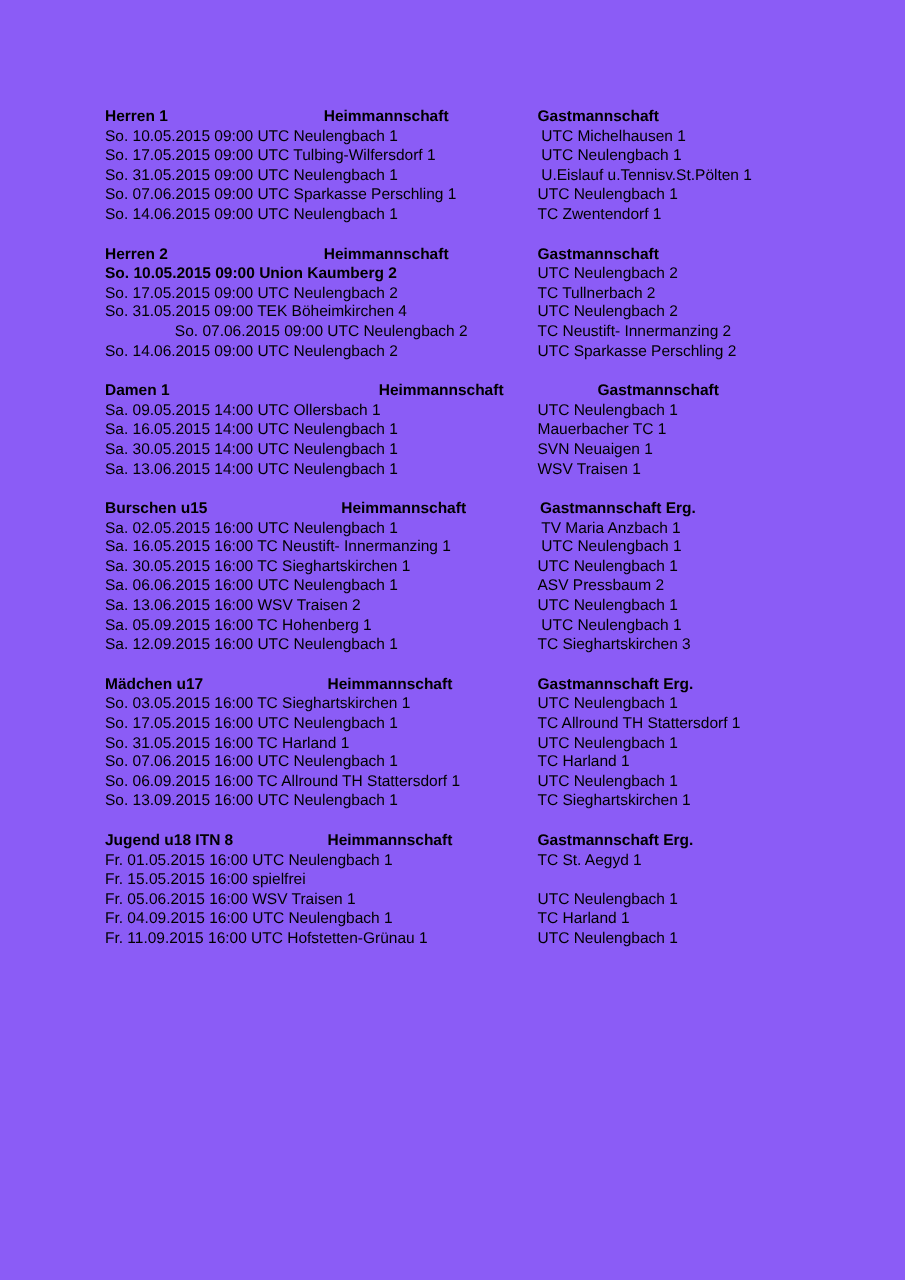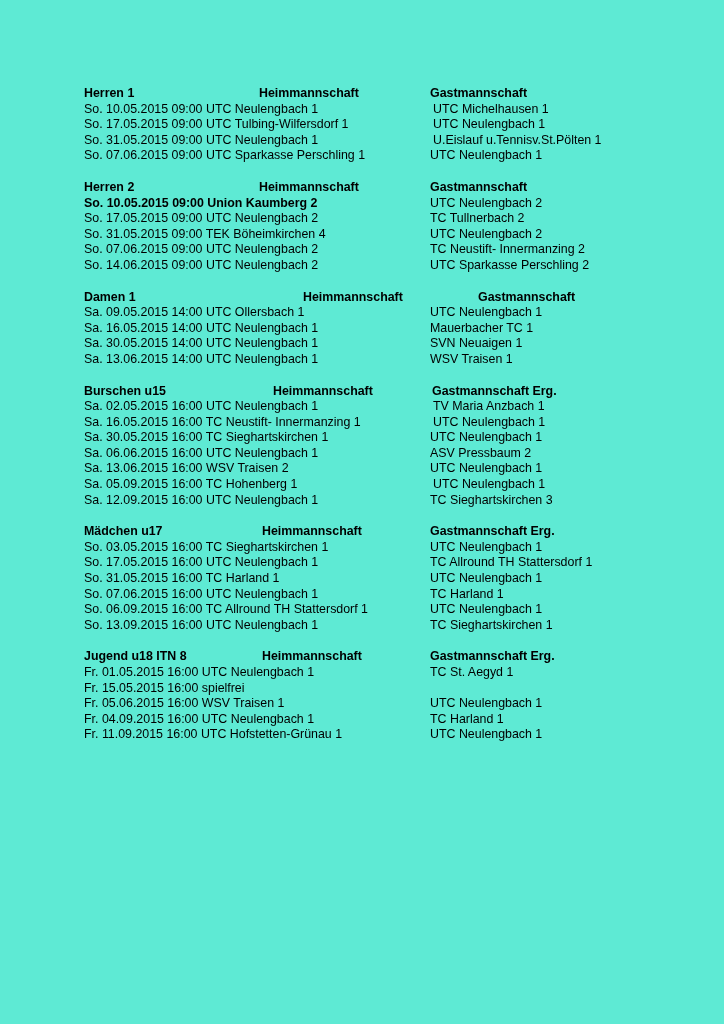--- a/index.html
+++ b/index.html
@@ -18,7 +18,7 @@
     position: relative;
     width: 724px;
     height: 1024px;
-    background: #5eead4;
+    background: #8b5cf6;
     overflow: hidden;
   }
   .sheet {

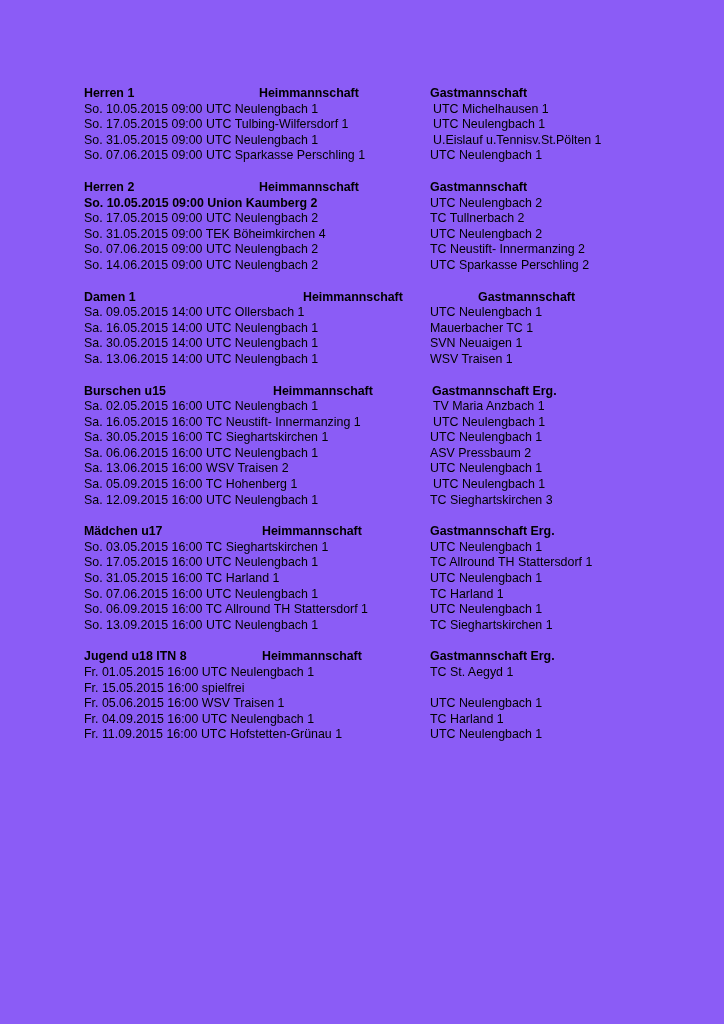--- a/index.html
+++ b/index.html
@@ -65,6 +65,7 @@
         <div class="row"><span class="col c-match" style="width: 349px;">So. 17.05.2015 09:00 UTC Tulbing-Wilfersdorf 1</span><span class="col c-guest">UTC Neulengbach 1</span></div>
         <div class="row"><span class="col c-match" style="width: 349px;">So. 31.05.2015 09:00 UTC Neulengbach 1</span><span class="col c-guest">U.Eislauf u.Tennisv.St.Pölten 1</span></div>
         <div class="row"><span class="col c-match" style="width: 346px;">So. 07.06.2015 09:00 UTC Sparkasse Perschling 1</span><span class="col c-guest">UTC Neulengbach 1</span></div>
+        <div class="row"><span class="col c-match" style="width: 346px;">So. 14.06.2015 09:00 UTC Neulengbach 1</span><span class="col c-guest">TC Zwentendorf 1</span></div>
       </div>
       <div class="section">
         <div class="row header"><span class="col c-title" style="width: 175px;">Herren 2</span><span class="col c-home" style="width: 171px;">Heimmannschaft</span><span class="col c-guest">Gastmannschaft</span></div>

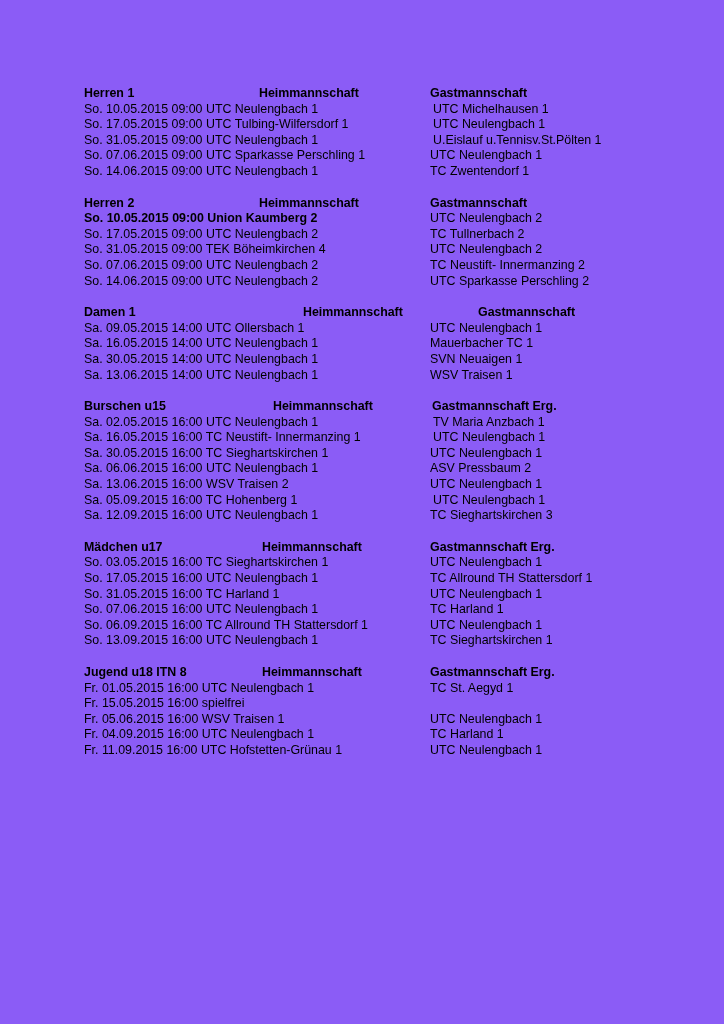--- a/index.html
+++ b/index.html
@@ -72,7 +72,7 @@
         <div class="row"><span class="col c-match" style="width: 346px; font-weight: bold;">So. 10.05.2015 09:00 Union Kaumberg 2</span><span class="col c-guest">UTC Neulengbach 2</span></div>
         <div class="row"><span class="col c-match" style="width: 346px;">So. 17.05.2015 09:00 UTC Neulengbach 2</span><span class="col c-guest">TC Tullnerbach 2</span></div>
         <div class="row"><span class="col c-match" style="width: 346px;">So. 31.05.2015 09:00 TEK Böheimkirchen 4</span><span class="col c-guest">UTC Neulengbach 2</span></div>
-        <div class="row"><span class="col c-match" style="width: 346px;">So. 07.06.2015 09:00 UTC Neulengbach 2</span><span class="col c-guest">TC Neustift- Innermanzing 2</span></div>
+        <div class="row"><span class="col c-match" style="width: 346px; text-align: center;">So. 07.06.2015 09:00 UTC Neulengbach 2</span><span class="col c-guest">TC Neustift- Innermanzing 2</span></div>
         <div class="row"><span class="col c-match" style="width: 346px;">So. 14.06.2015 09:00 UTC Neulengbach 2</span><span class="col c-guest">UTC Sparkasse Perschling 2</span></div>
       </div>
       <div class="section">

